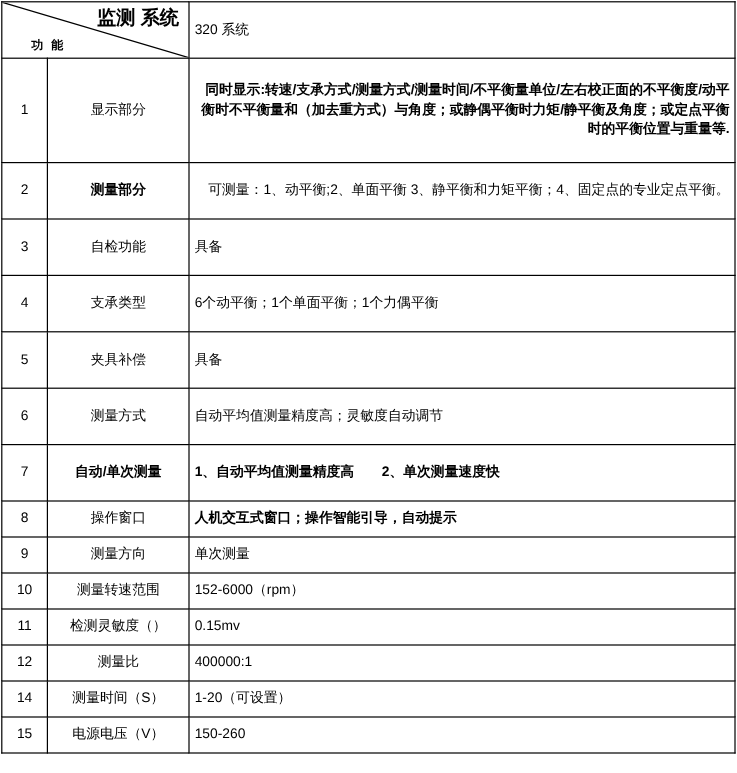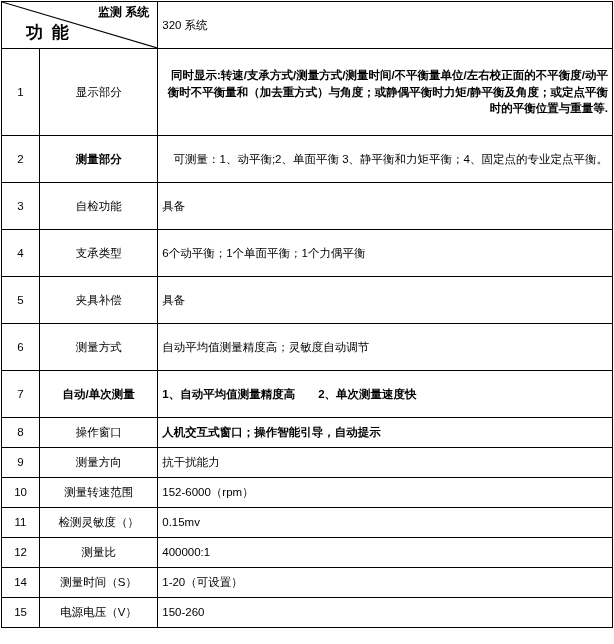--- a/index.html
+++ b/index.html
@@ -63,7 +63,7 @@
     position: absolute;
     right: 8px;
     top: 2px;
-    font-size: 12px;
+    font-size: 16px;
     font-weight: bold;
   }
   td.hdr-split .lbl-b {

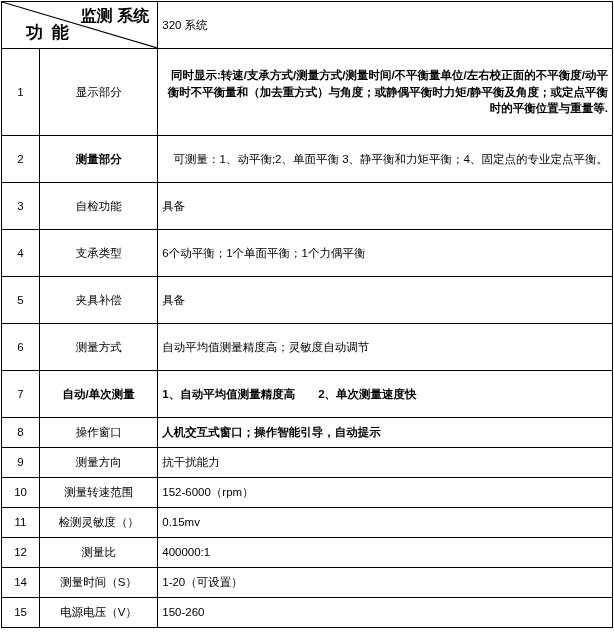--- a/index.html
+++ b/index.html
@@ -70,7 +70,7 @@
     position: absolute;
     left: 24px;
     bottom: 2px;
-    font-size: 17px;
+    font-size: 10px;
     font-weight: bold;
     letter-spacing: 2px;
   }

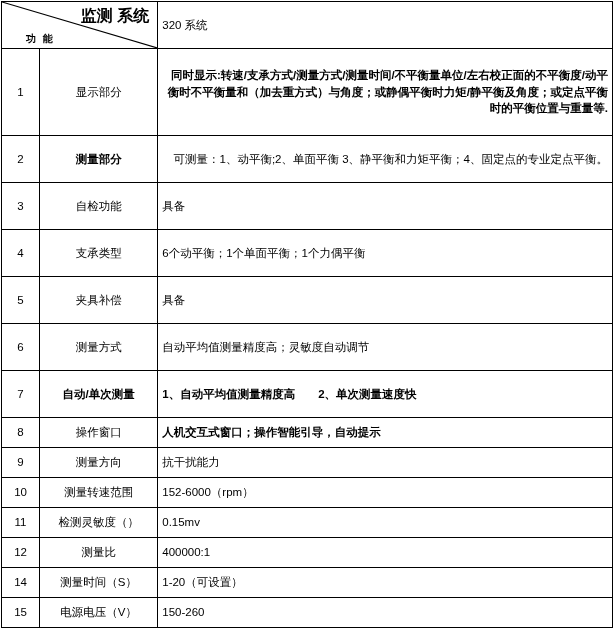--- a/index.html
+++ b/index.html
@@ -151,7 +151,7 @@
       <tr class="row-std">
         <td class="idx">9</td>
         <td class="fn">测量方向</td>
-        <td class="val">抗干扰能力</td>
+        <td class="val">单次测量</td>
       </tr>
       <tr class="row-std">
         <td class="idx">10</td>

